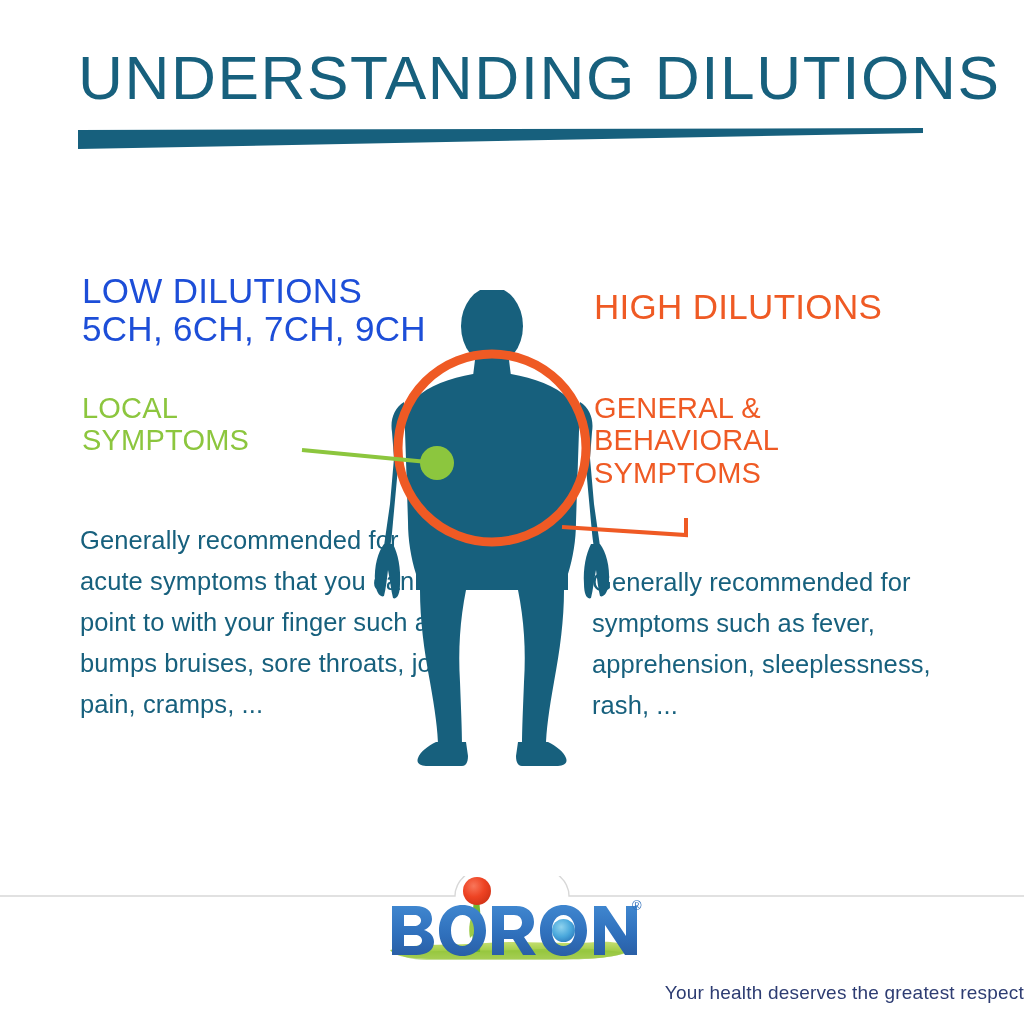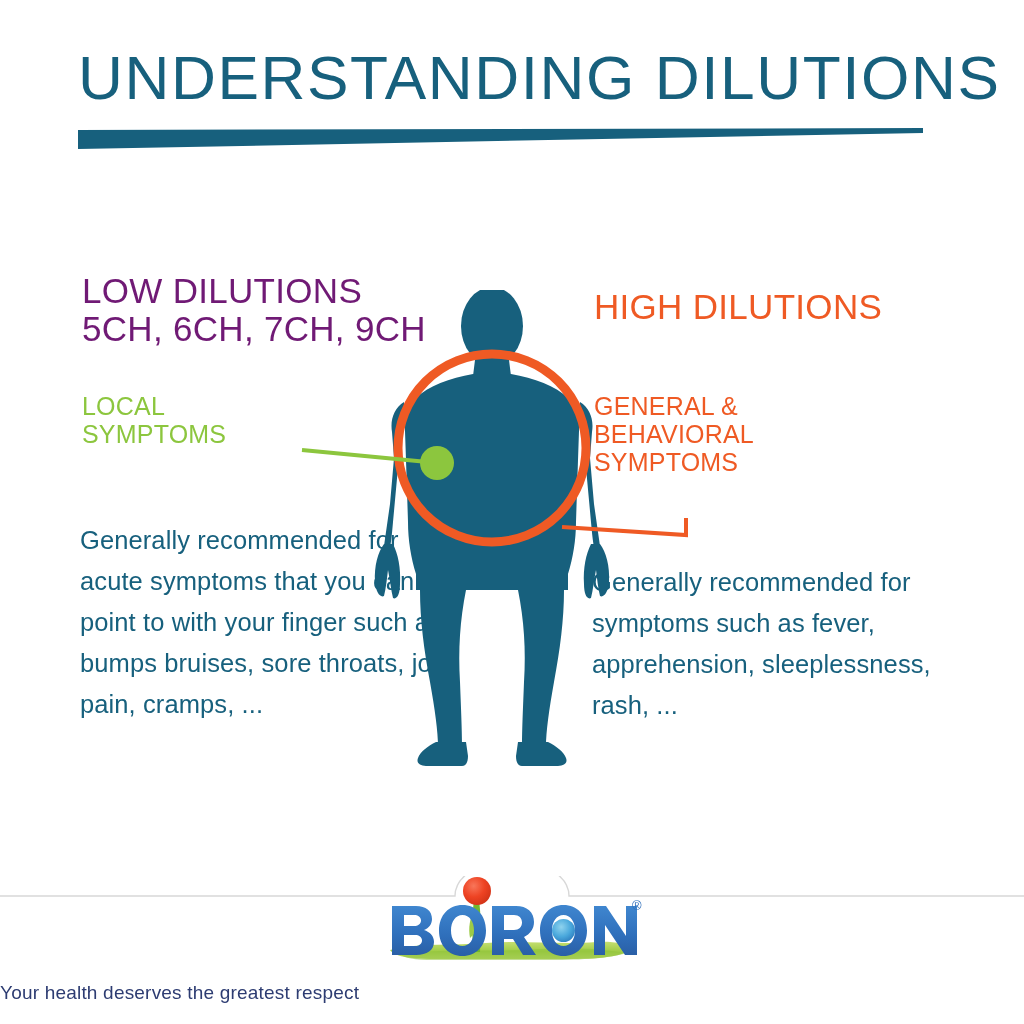--- a/index.html
+++ b/index.html
@@ -58,7 +58,7 @@
     left: 82px;
     top: 272px;
     font-size: 35px;
-    color: #701a75;
+    color: #1d4ed8;
     letter-spacing: 0.3px;
   }
   .head-high {

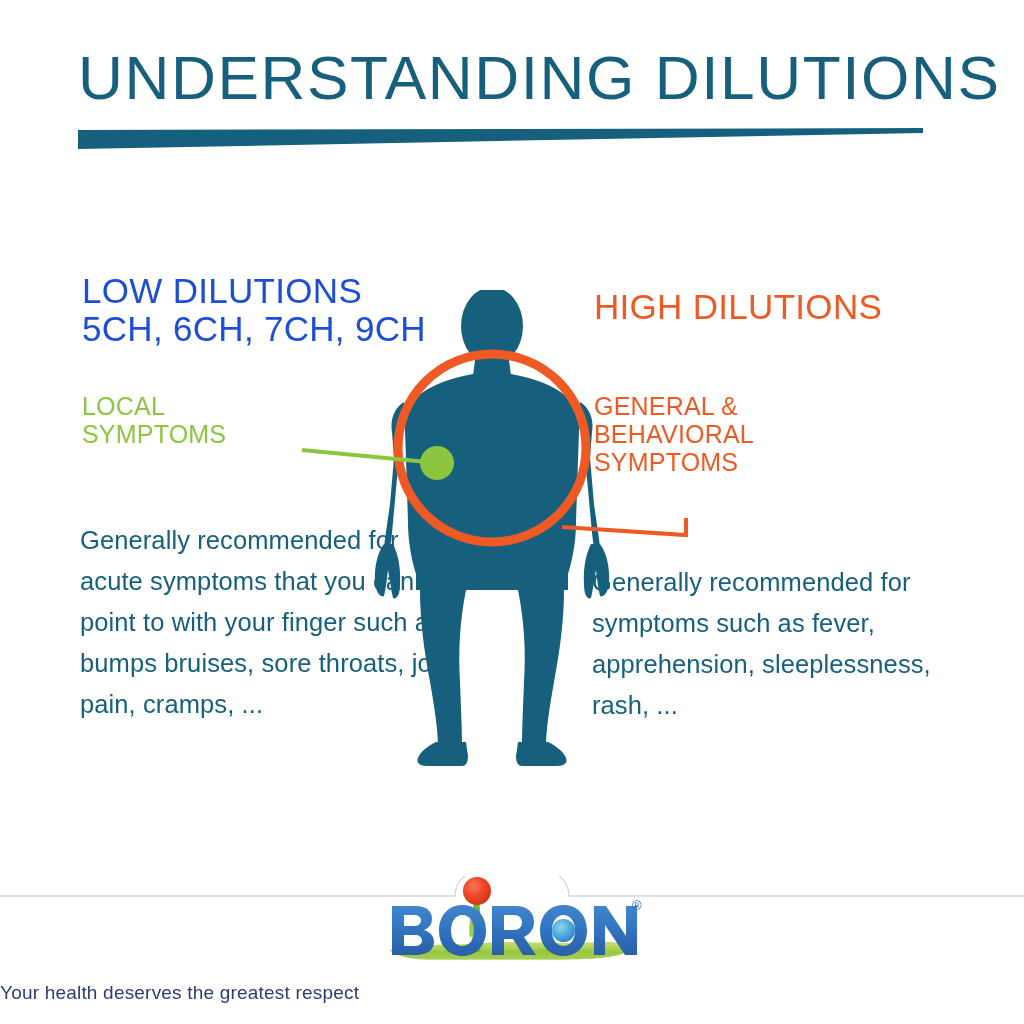--- a/index.html
+++ b/index.html
@@ -72,7 +72,7 @@
 
   .subhead {
     position: absolute;
-    font-size: 25px;
+    font-size: 29px;
     line-height: 1.12;
     font-weight: 400;
     letter-spacing: 0.2px;

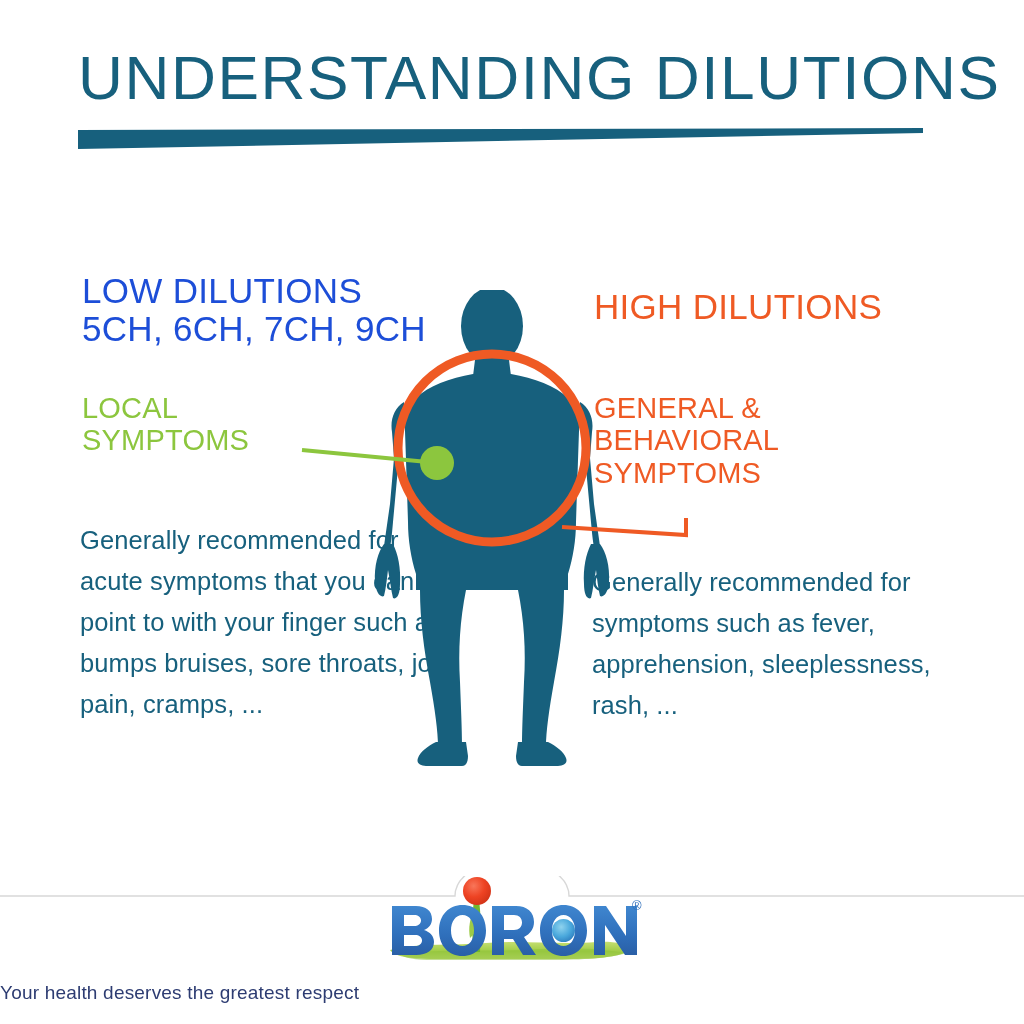--- a/index.html
+++ b/index.html
@@ -137,7 +137,7 @@
     left: 0;
     top: 982px;
     width: 1024px;
-    text-align: left;
+    text-align: right;
     font-size: 19px;
     color: #2d3c72;
     letter-spacing: 0.2px;

